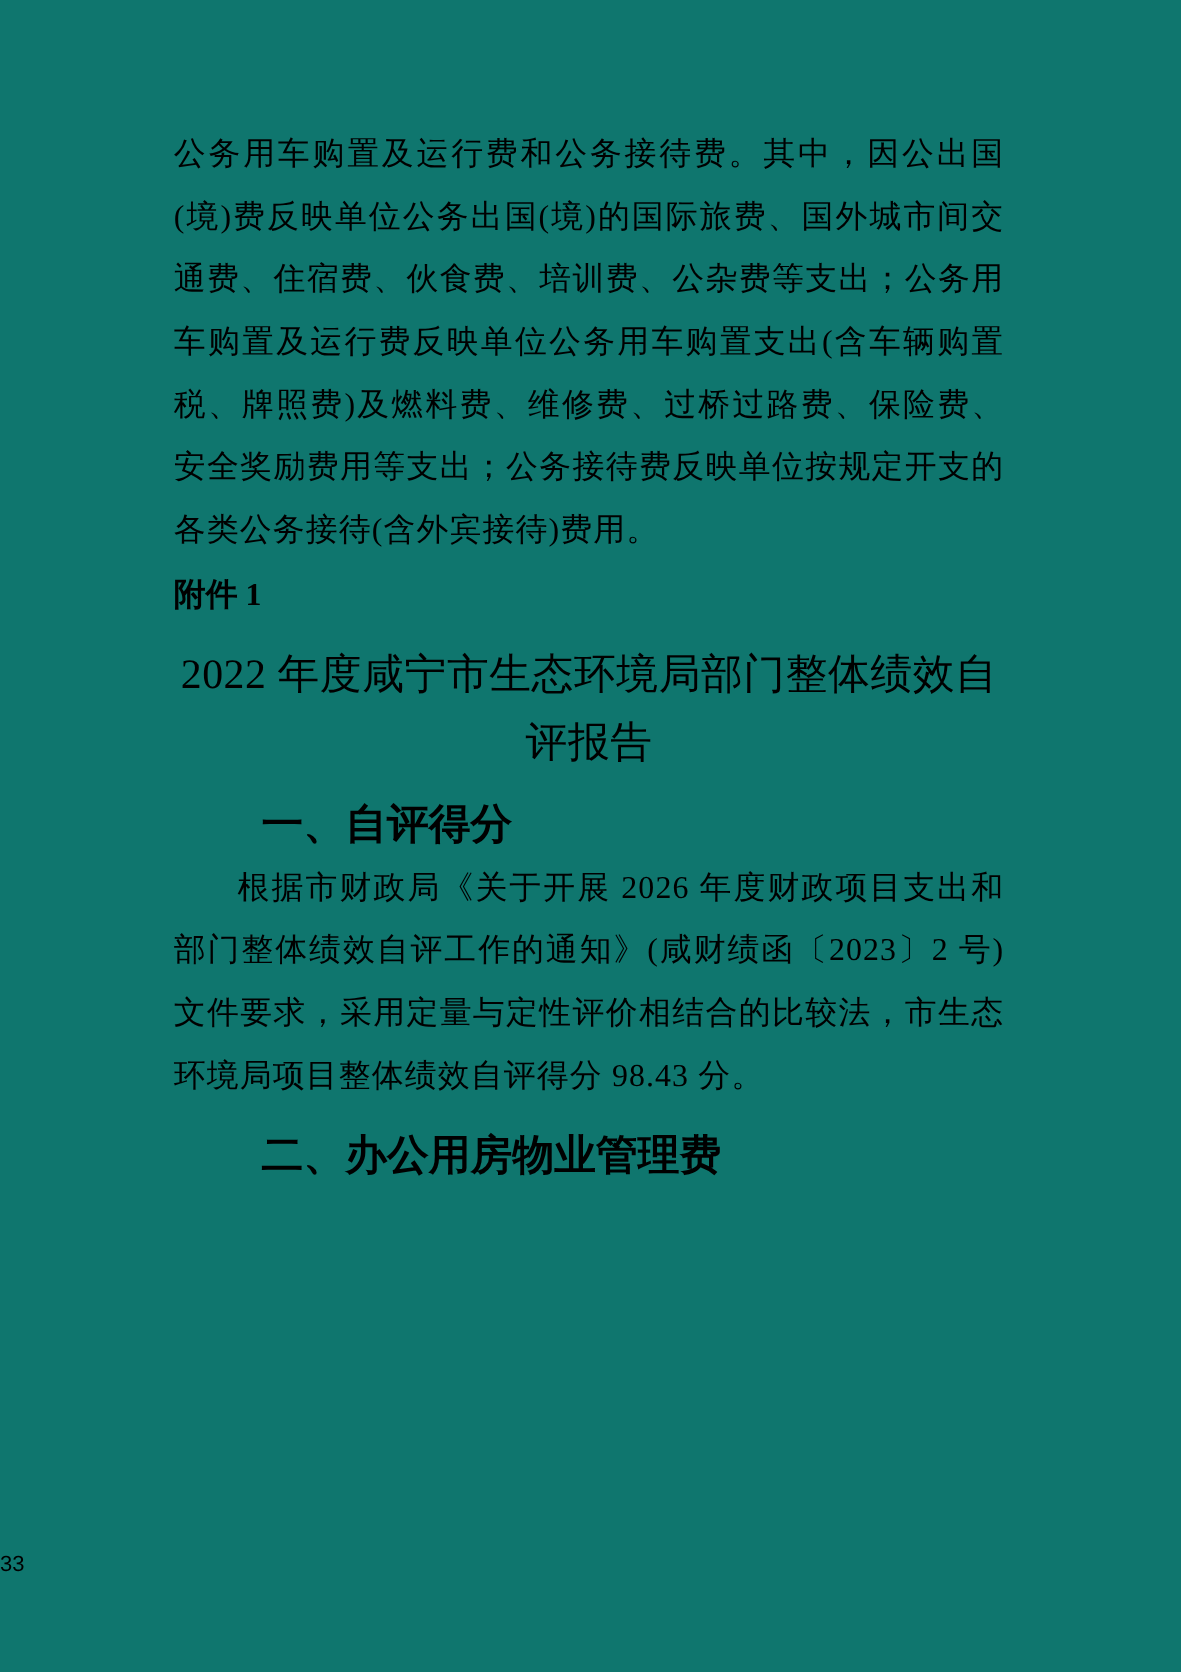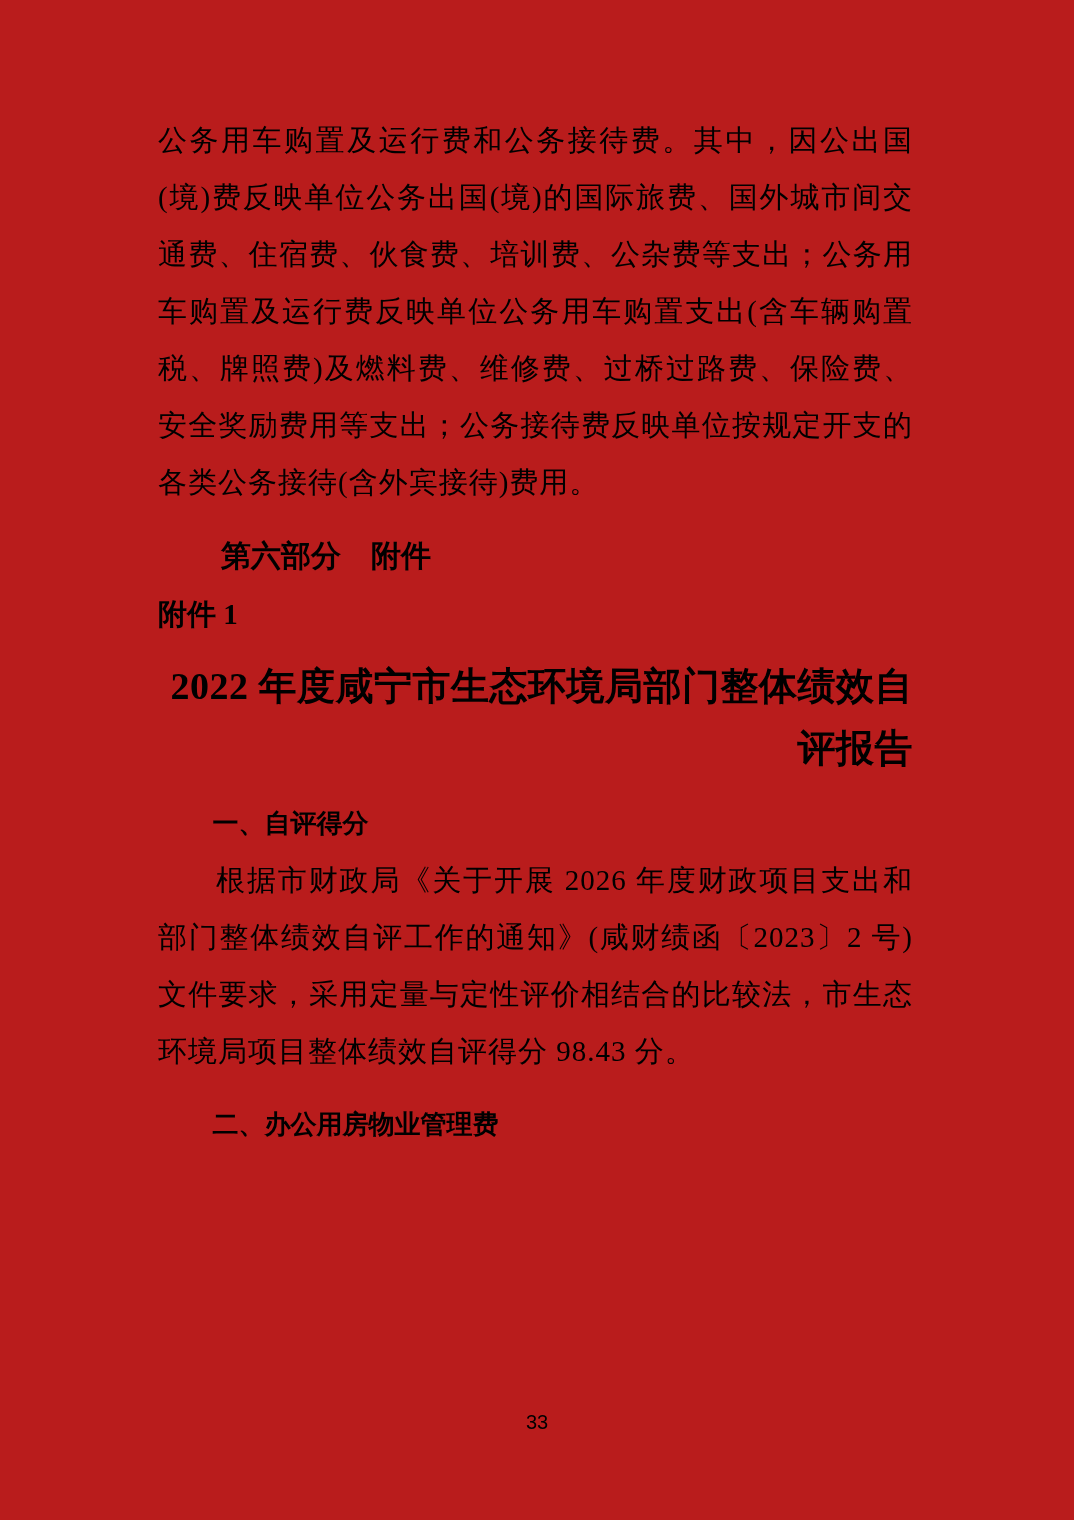--- a/index.html
+++ b/index.html
@@ -9,7 +9,7 @@
     width: 1074px;
     height: 1520px;
     margin: 0 auto;
-    background: #b91c1c;
+    background: #0f766e;
     overflow: hidden;
     font-family: "Liberation Serif", "DejaVu Serif", serif;
     color: #000000;

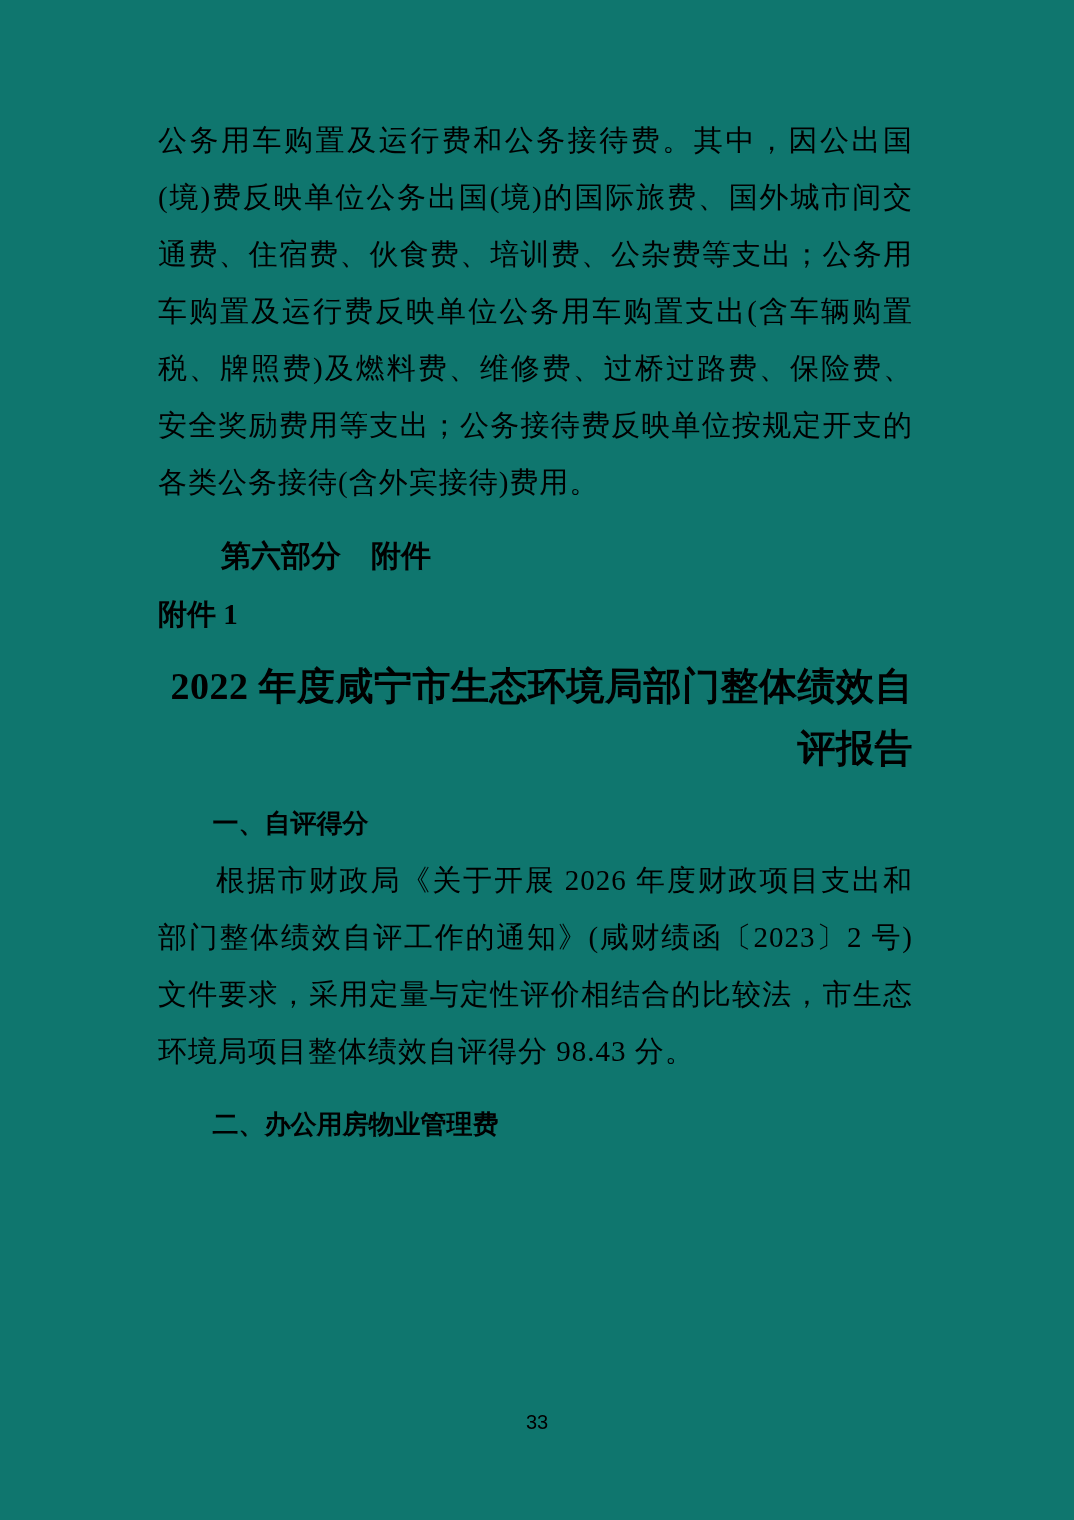--- a/index.html
+++ b/index.html
@@ -88,7 +88,6 @@
     <p class="body-par">公务用车购置及运行费和公务接待费。其中，因公出国(境)费反映单位公务出国(境)的国际旅费、国外城市间交通费、住宿费、伙食费、培训费、公杂费等支出；公务用车购置及运行费反映单位公务用车购置支出(含车辆购置税、牌照费)及燃料费、维修费、过桥过路费、保险费、安全奖励费用等支出；公务接待费反映单位按规定开支的各类公务接待(含外宾接待)费用。</p>
 
 
-    <div class="section-heading">第六部分　附件</div>
 
     <div class="attachment-label">附件 1</div>
 

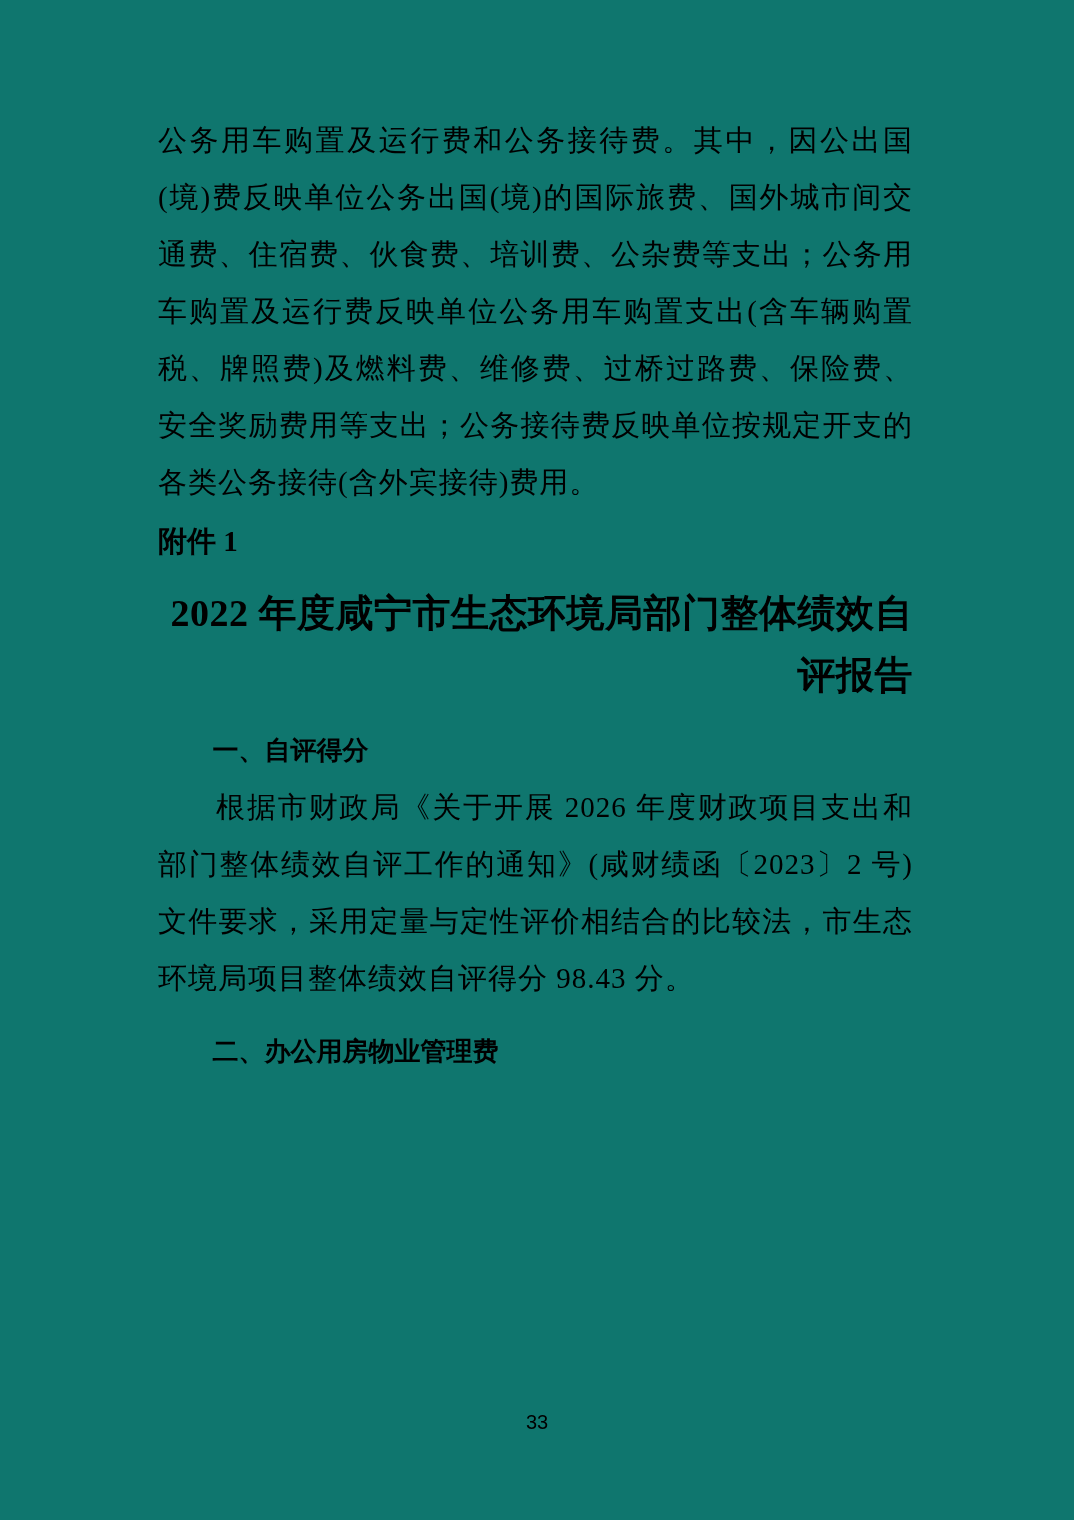--- a/index.html
+++ b/index.html
@@ -44,10 +44,10 @@
     margin-top: 2px;
   }
   .report-title {
-    font-weight: bold;
+    font-weight: normal;
     font-size: 38px;
     line-height: 62px;
-    text-align: right;
+    text-align: center;
     letter-spacing: 0.5px;
     margin-top: 12px;
   }

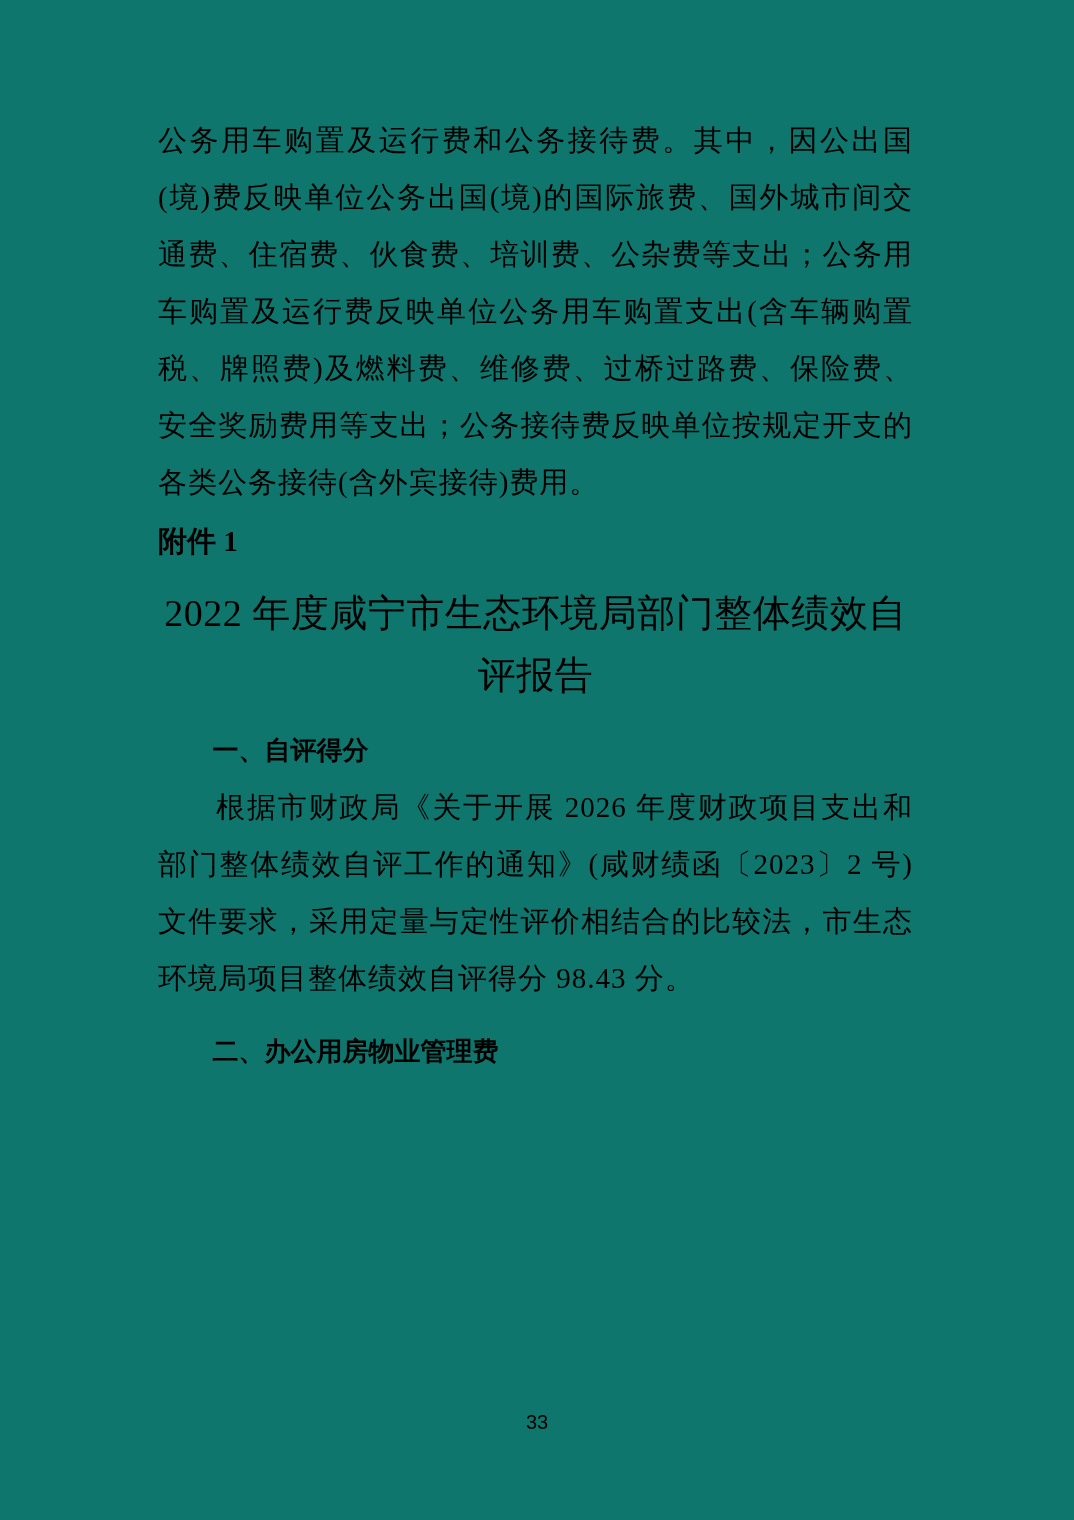--- a/index.html
+++ b/index.html
@@ -54,7 +54,7 @@
   .sub-heading {
     font-family: Liberation Sans, sans-serif;
     font-weight: bold;
-    font-size: 26px;
+    font-size: 38px;
     line-height: 57px;
     padding-left: 2.1em;
     margin-top: 16px;

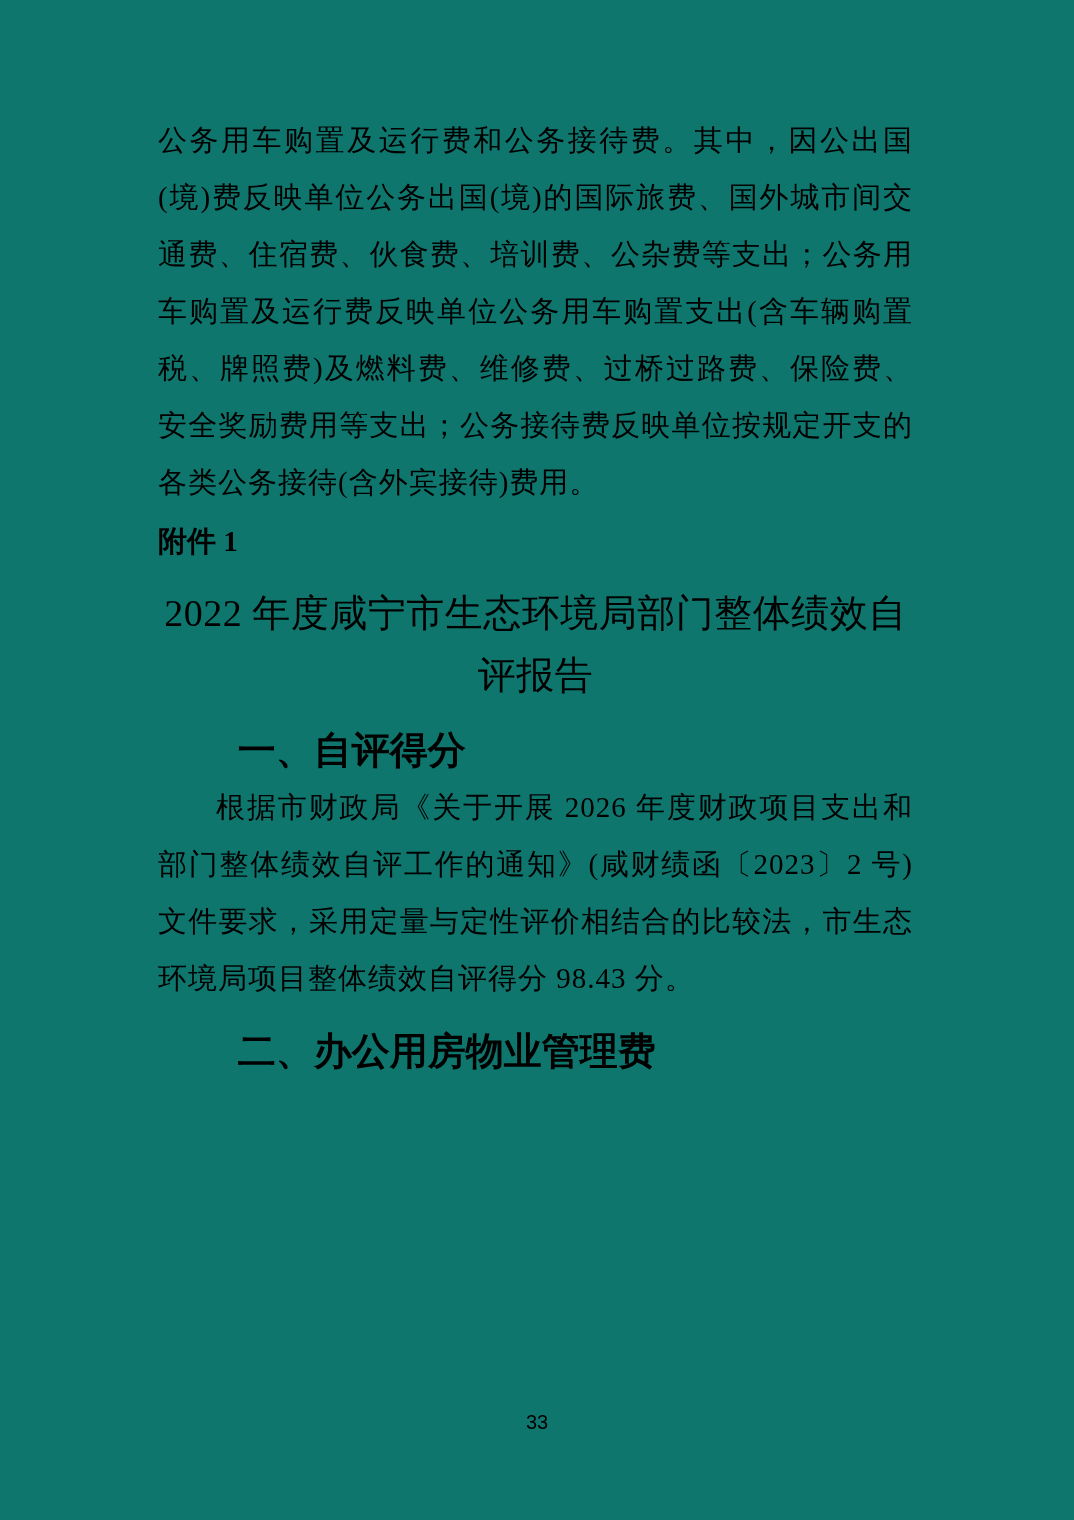--- a/index.html
+++ b/index.html
@@ -73,7 +73,7 @@
     left: 0;
     right: 0;
     bottom: 86px;
-    text-align: center;
+    text-align: left;
     font-family: "Liberation Sans", "DejaVu Sans", sans-serif;
     font-size: 20px;
     color: #000000;

